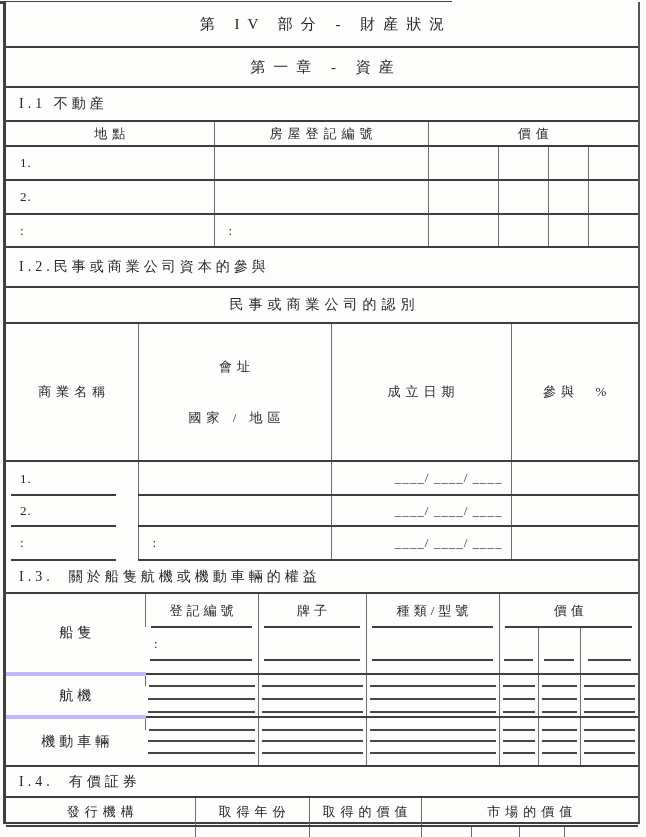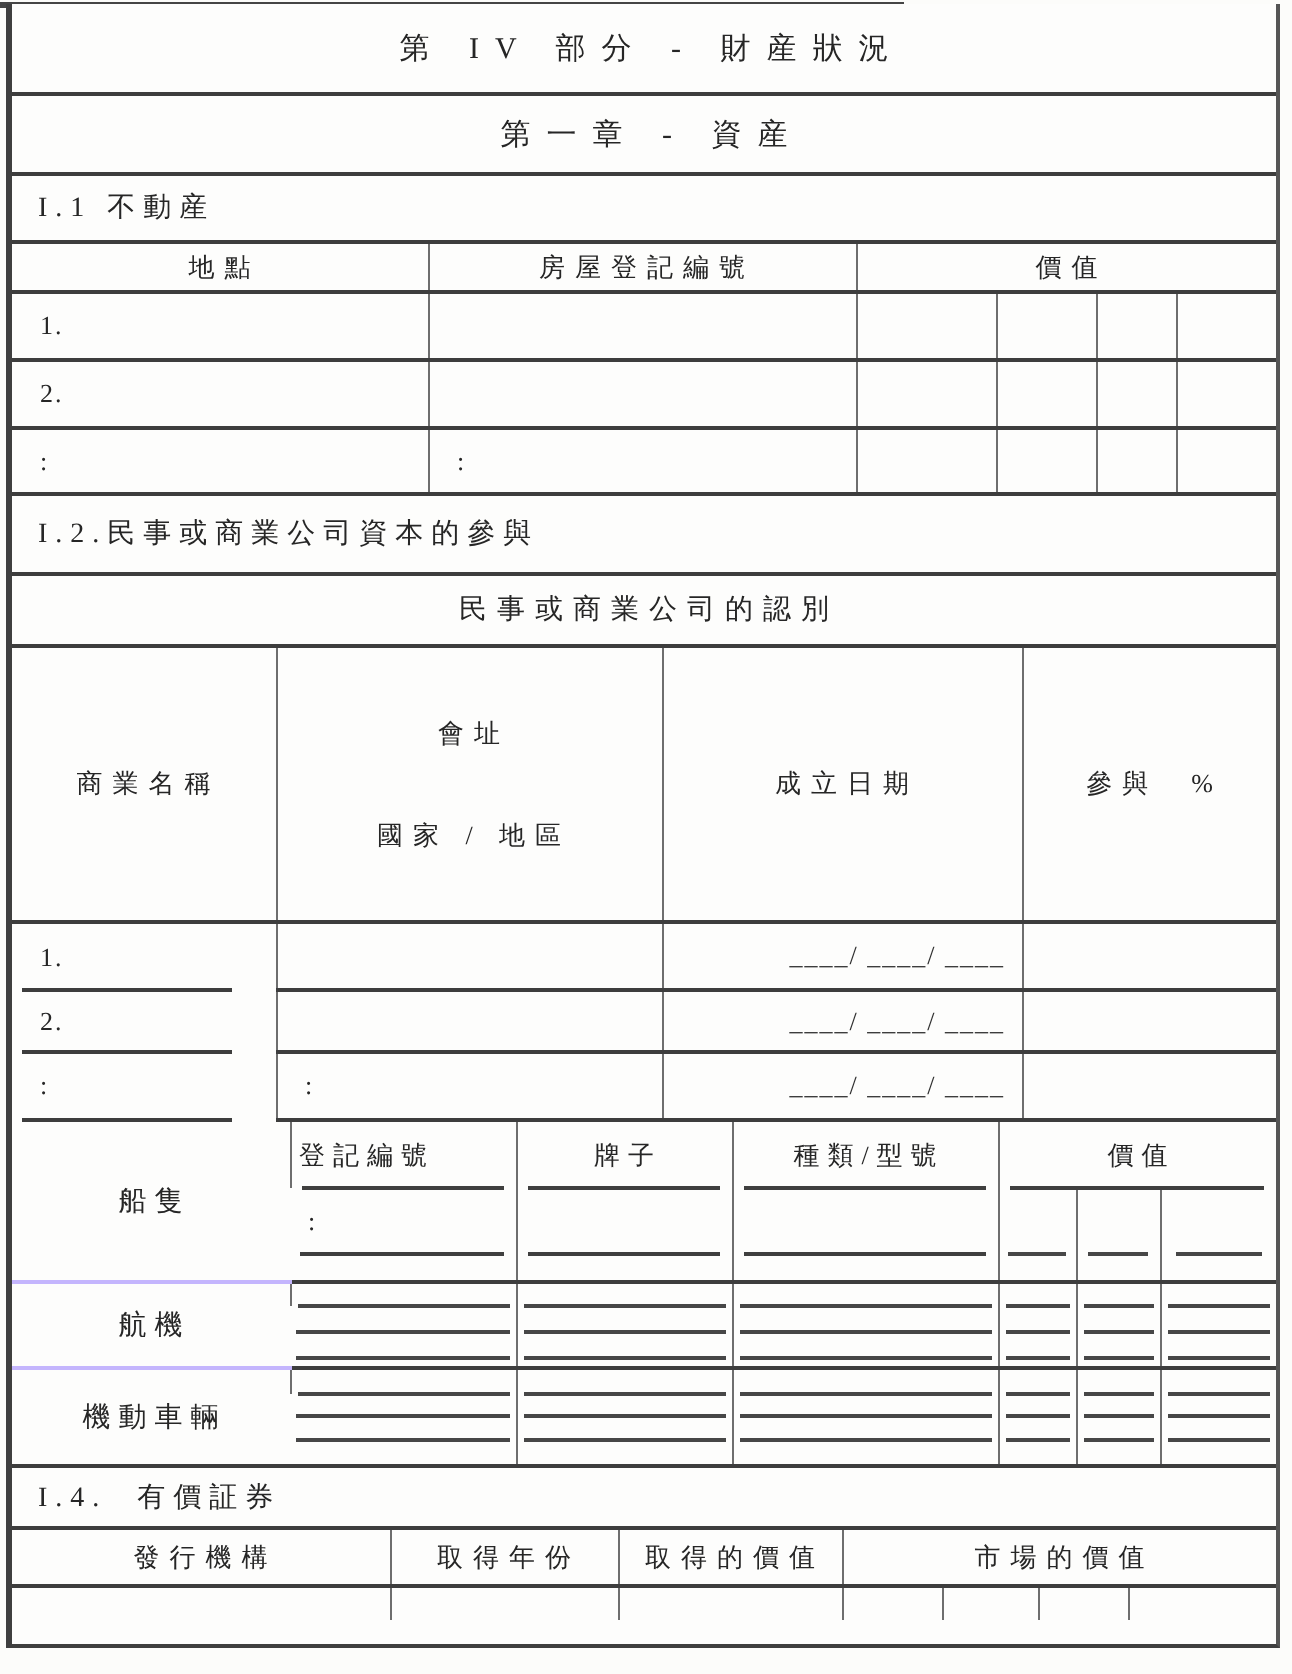--- a/index.html
+++ b/index.html
@@ -155,6 +155,7 @@
   </tbody>
     </table>
 
+  <div class="blk sec-label h33b">I.3.  關於船隻航機或機動車輛的權益</div>
 
   <table class="t3">
     <colgroup>

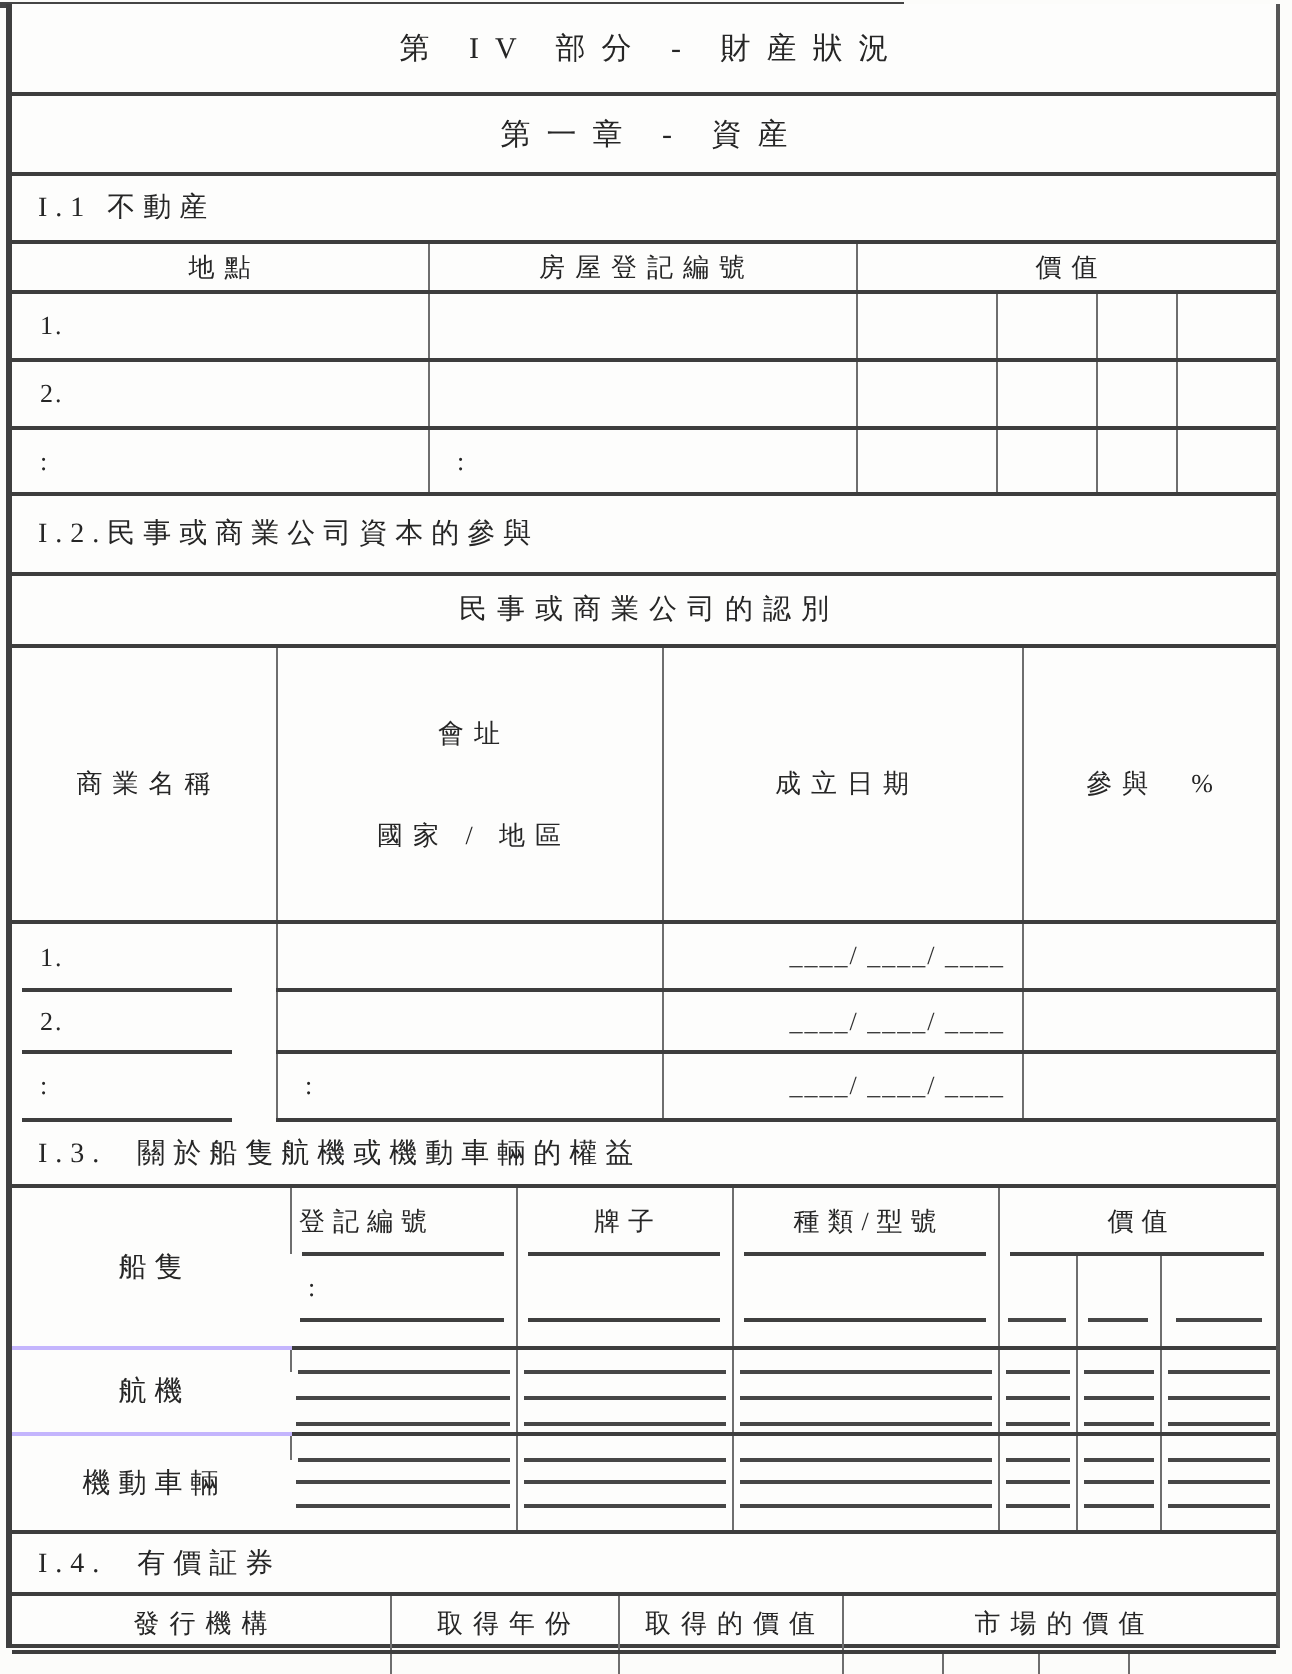--- a/index.html
+++ b/index.html
@@ -171,7 +171,7 @@
     <tbody>
         <tr class="h33">
       <td class="row-label gcap" rowspan="3">船隻</td>
-      <td style=""><span class="ctext">登記編號</span><i class="ulin"></i></td>
+      <td style="text-align:center"><span class="ctext">登記編號</span><i class="ulin"></i></td>
       <td style="text-align:center"><span class="ctext">牌子</span><i class="ulin"></i></td>
       <td style="text-align:center"><span class="ctext">種類/型號</span><i class="ulin"></i></td>
       <td colspan="3" style="text-align:center"><span class="ctext">價值</span><i class="ulin"></i></td>

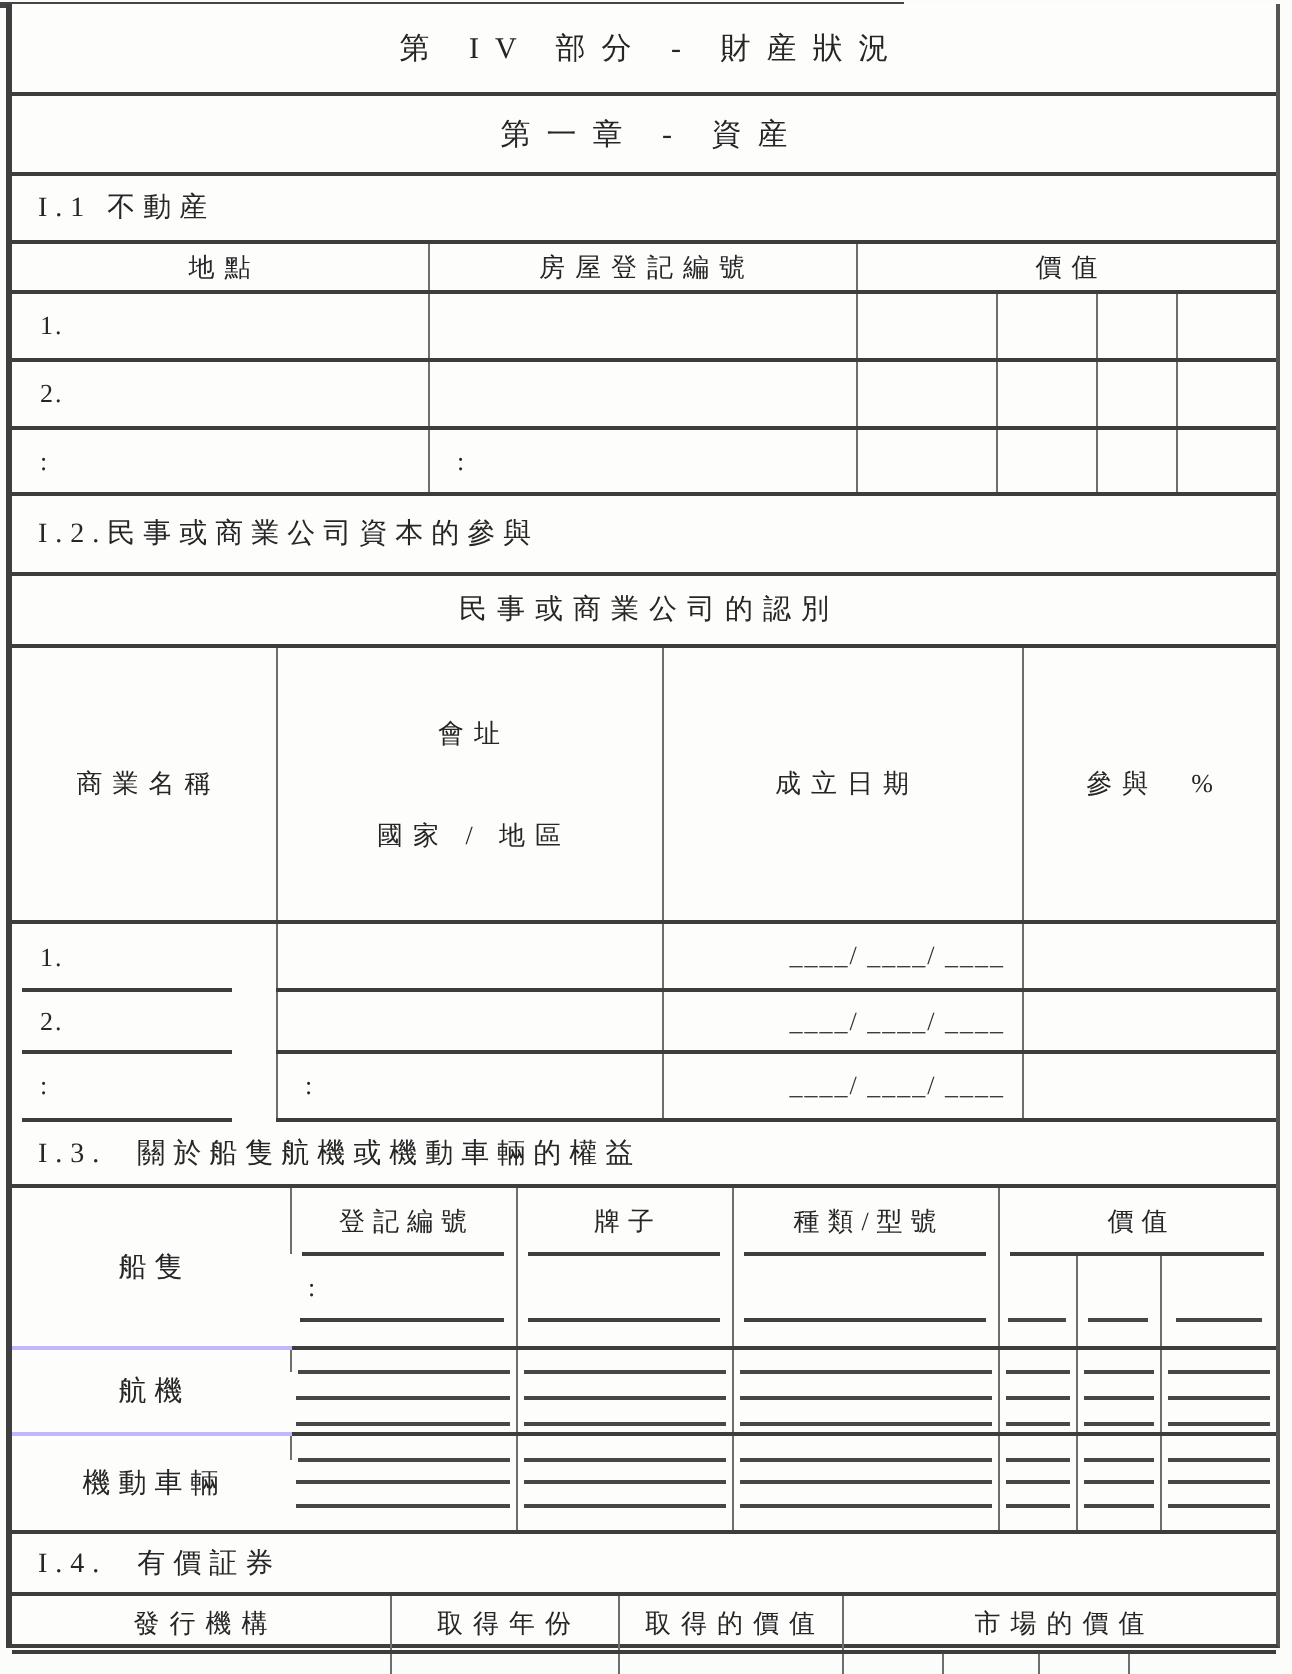--- a/index.html
+++ b/index.html
@@ -55,7 +55,7 @@
   .row-label{text-align:center;letter-spacing:4px;text-indent:4px;white-space:pre;font-size:14px;}
   .colon-left{text-align:left;padding-left:9px;}
   tr.gend{border-bottom:2px solid #3d3d3d;}
-  .t3 .gcap{border-bottom:2px solid #c4b5fd;margin-left:34px;}
+  .t3 .gcap{border-bottom:4px solid #c4b5fd;margin-left:34px;}
 </style>
 </head>
 <body>

